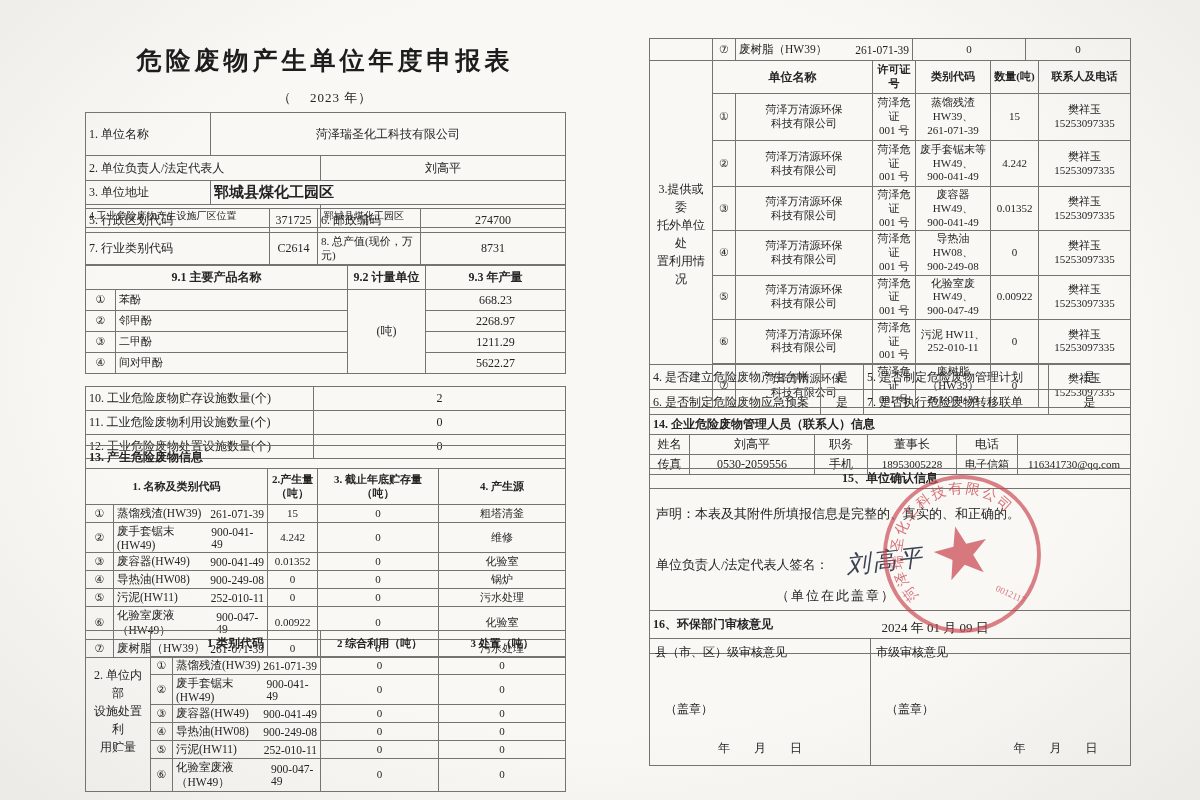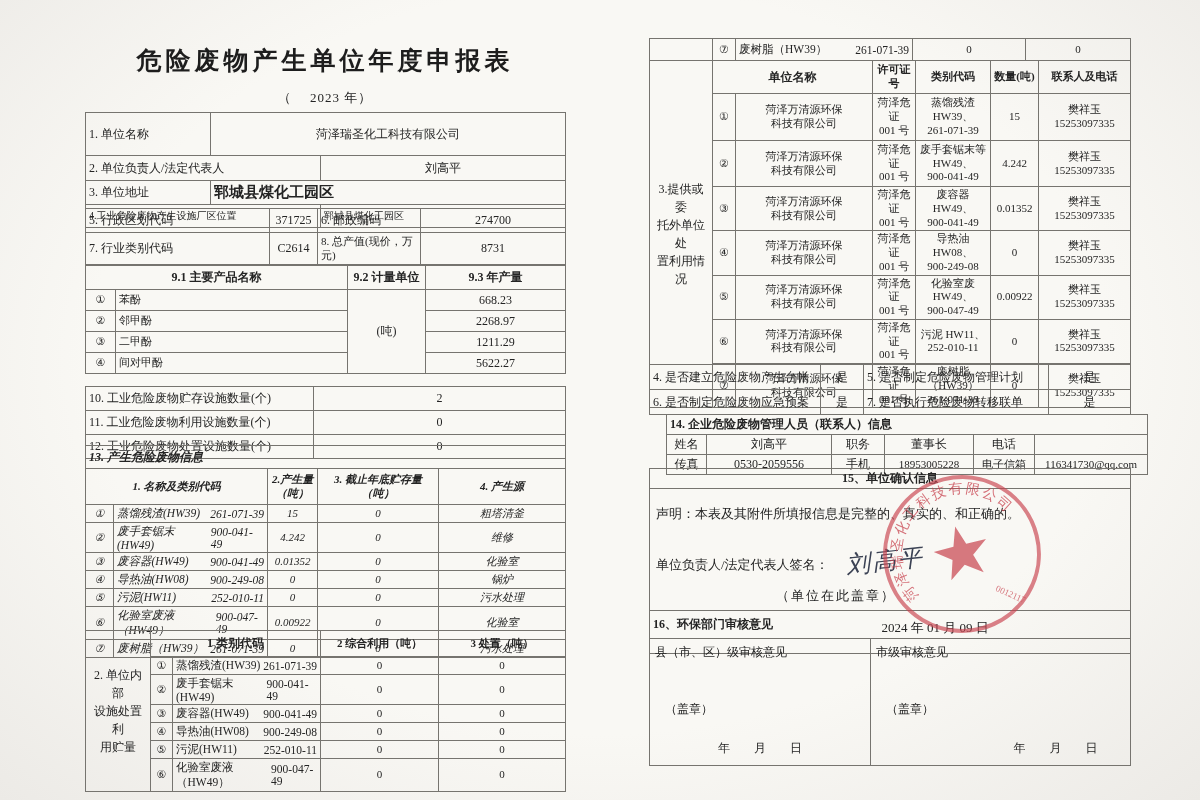--- a/index.html
+++ b/index.html
@@ -496,7 +496,7 @@
   </tbody>
     </table>
 
-  <table class="abs" style="left:666px;top:414px;width:481px;">
+  <table class="abs" style="left:649px;top:414px;width:481px;">
     <colgroup>
         <col style="width:40px">
         <col style="width:125px">

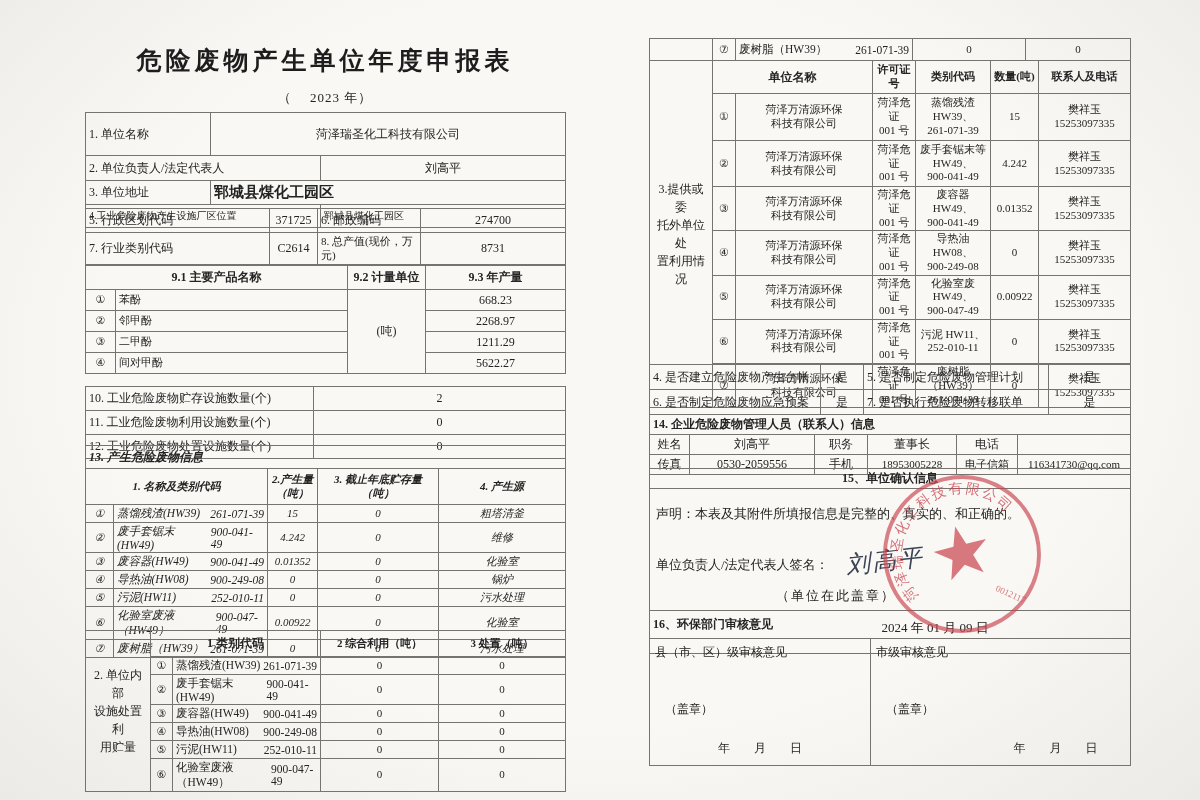--- a/index.html
+++ b/index.html
@@ -144,7 +144,7 @@
   </tbody>
     </table>
 
-  <table class="abs" style="left:85px;top:445px;width:480px;font-style:italic;">
+  <table class="abs" style="left:85px;top:445px;width:480px;">
     <colgroup>
         <col style="width:28px">
         <col style="width:154px">

